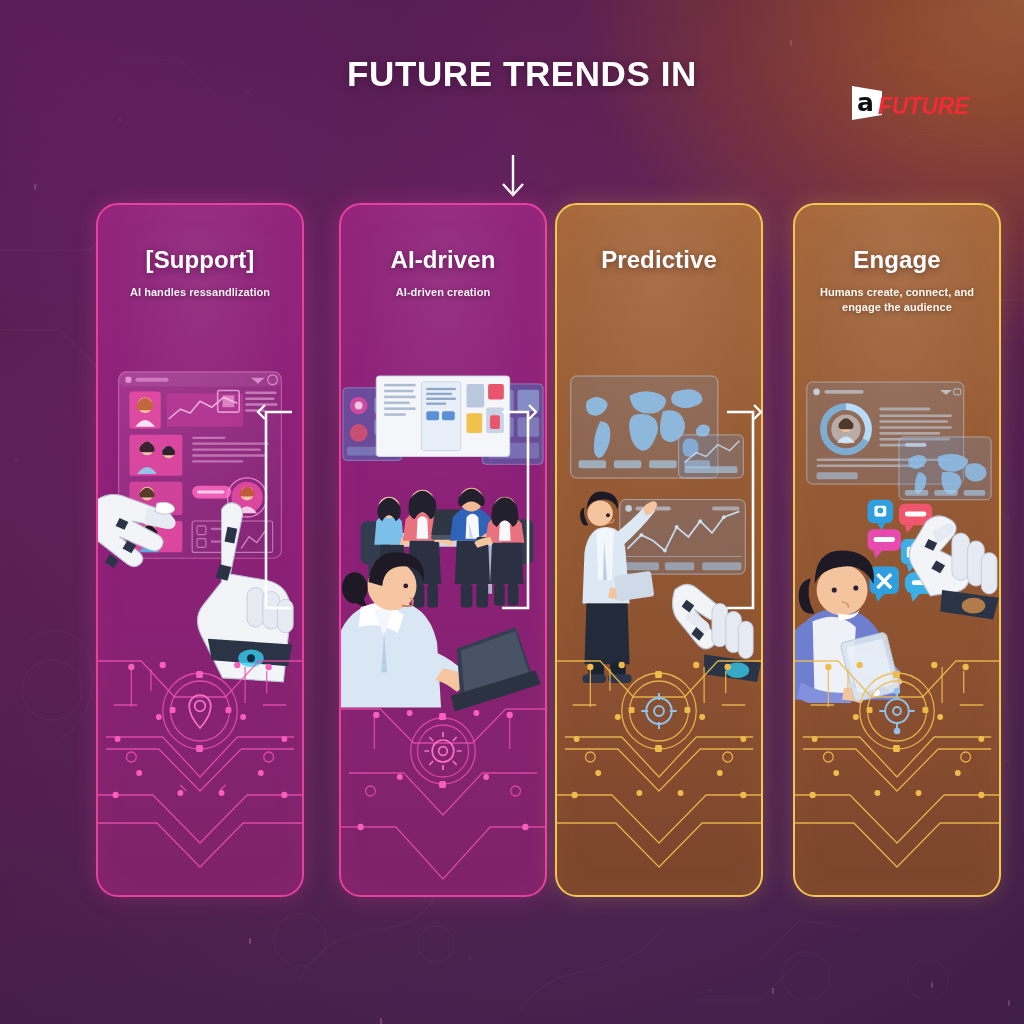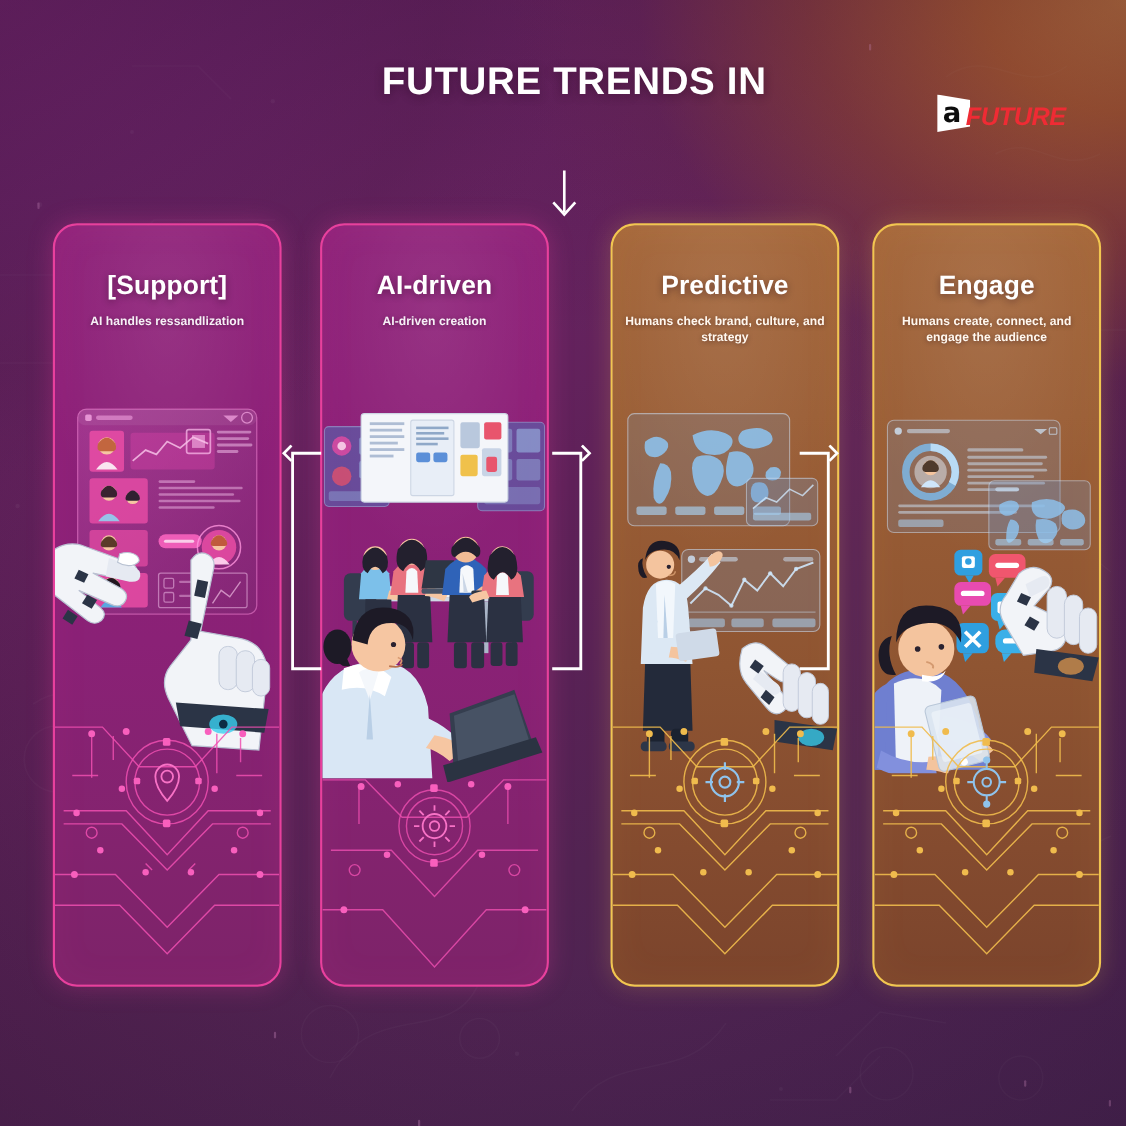--- a/index.html
+++ b/index.html
@@ -69,6 +69,7 @@
   .panel.pink{
     background:linear-gradient(180deg,#8e2279 0%,#8d2078 22%,#8a2176 55%,#84236f 78%,#7d2369 100%);
     box-shadow:0 0 22px rgba(232,64,157,.28), inset 0 0 34px rgba(255,70,170,.07);
+    margin-left:48px;
   }
   .panel.gold{
     background:linear-gradient(180deg,#a4663a 0%,#9b5f37 25%,#8f5532 58%,#844b2f 82%,#7b442c 100%);

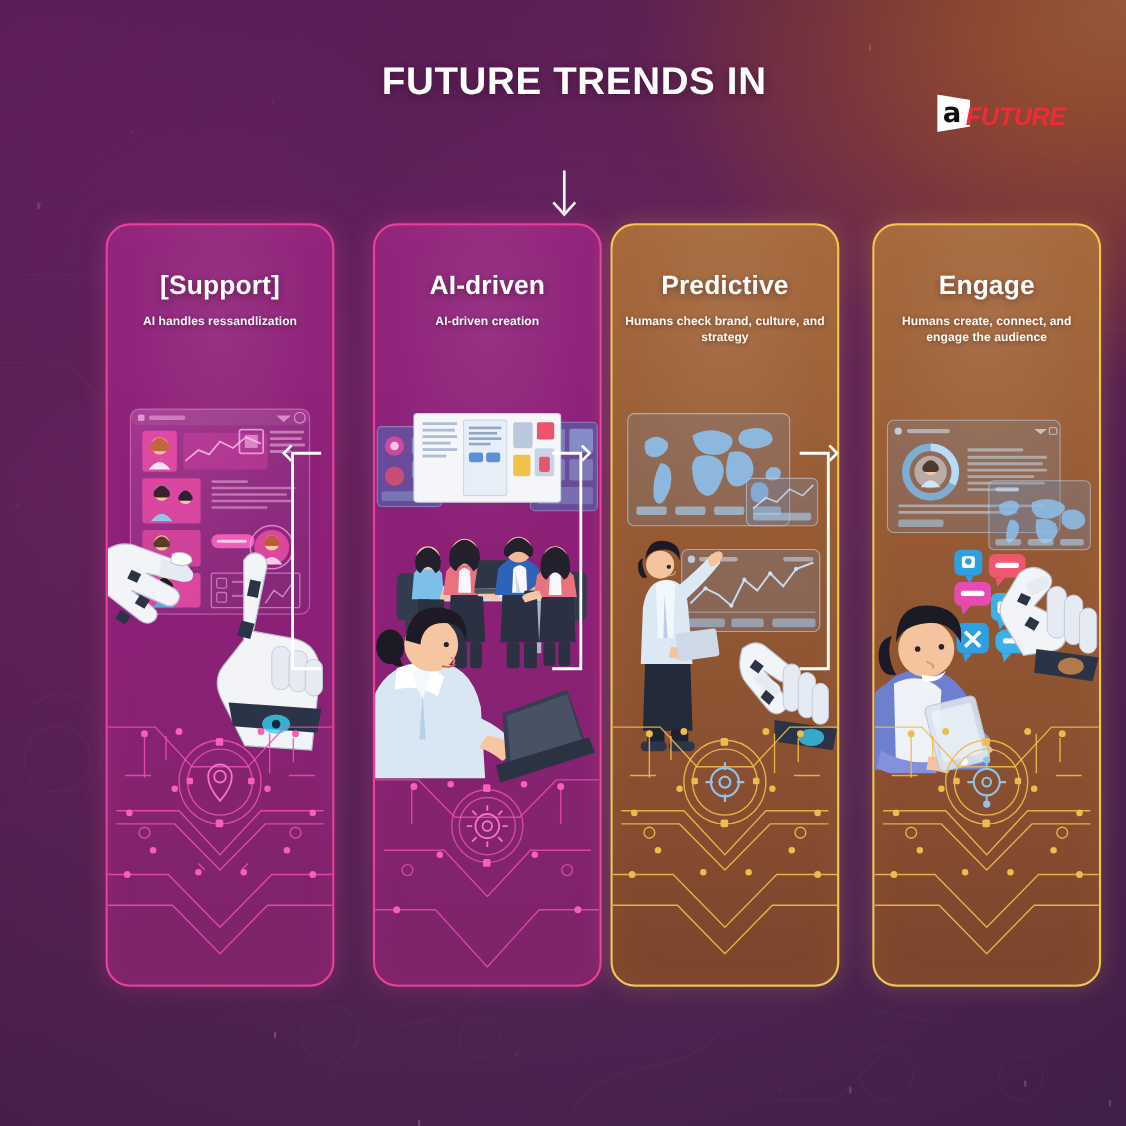--- a/index.html
+++ b/index.html
@@ -499,7 +499,6 @@
 
     <div class="p-head">
       <div class="p-title">Predictive</div>
-      <div class="p-sub">Humans check brand, culture, and strategy</div>
     </div>
 
     <div class="p-art" style="top:160px;height:330px;">

